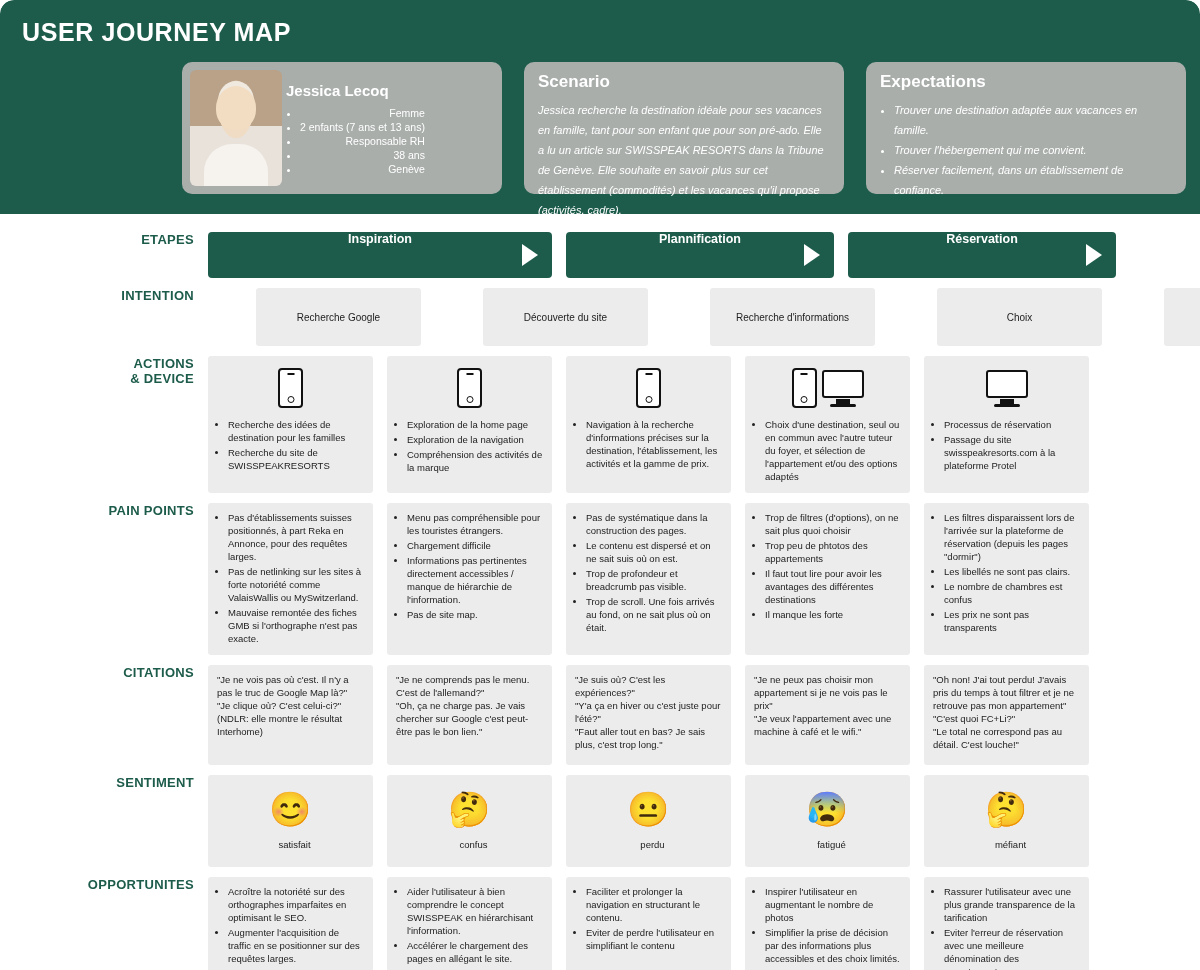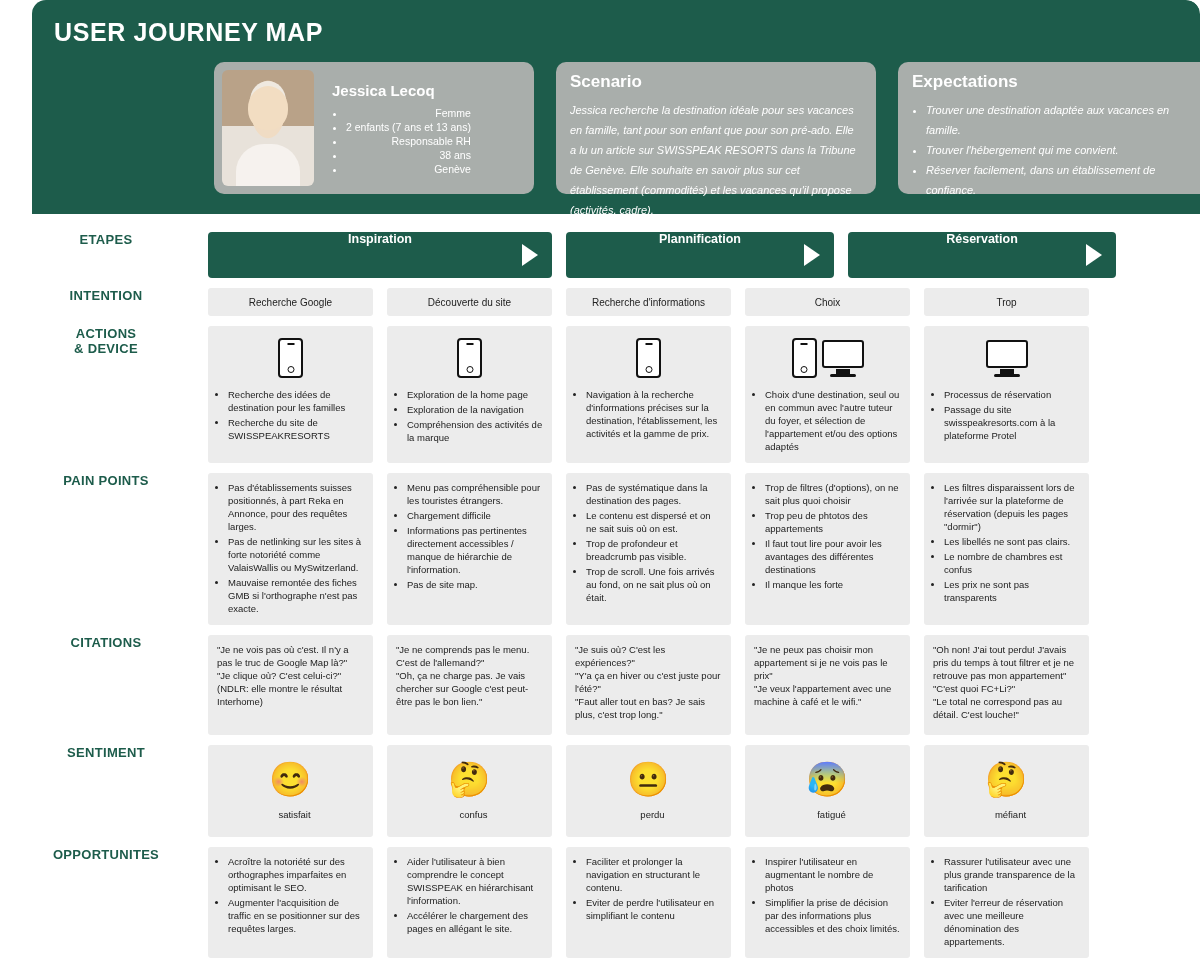--- a/index.html
+++ b/index.html
@@ -25,7 +25,6 @@
     border-radius: 14px 14px 0 0;
     padding: 0;
     box-sizing: border-box;
-    margin-left: 32px;
   }
   .header-title {
     position: absolute;

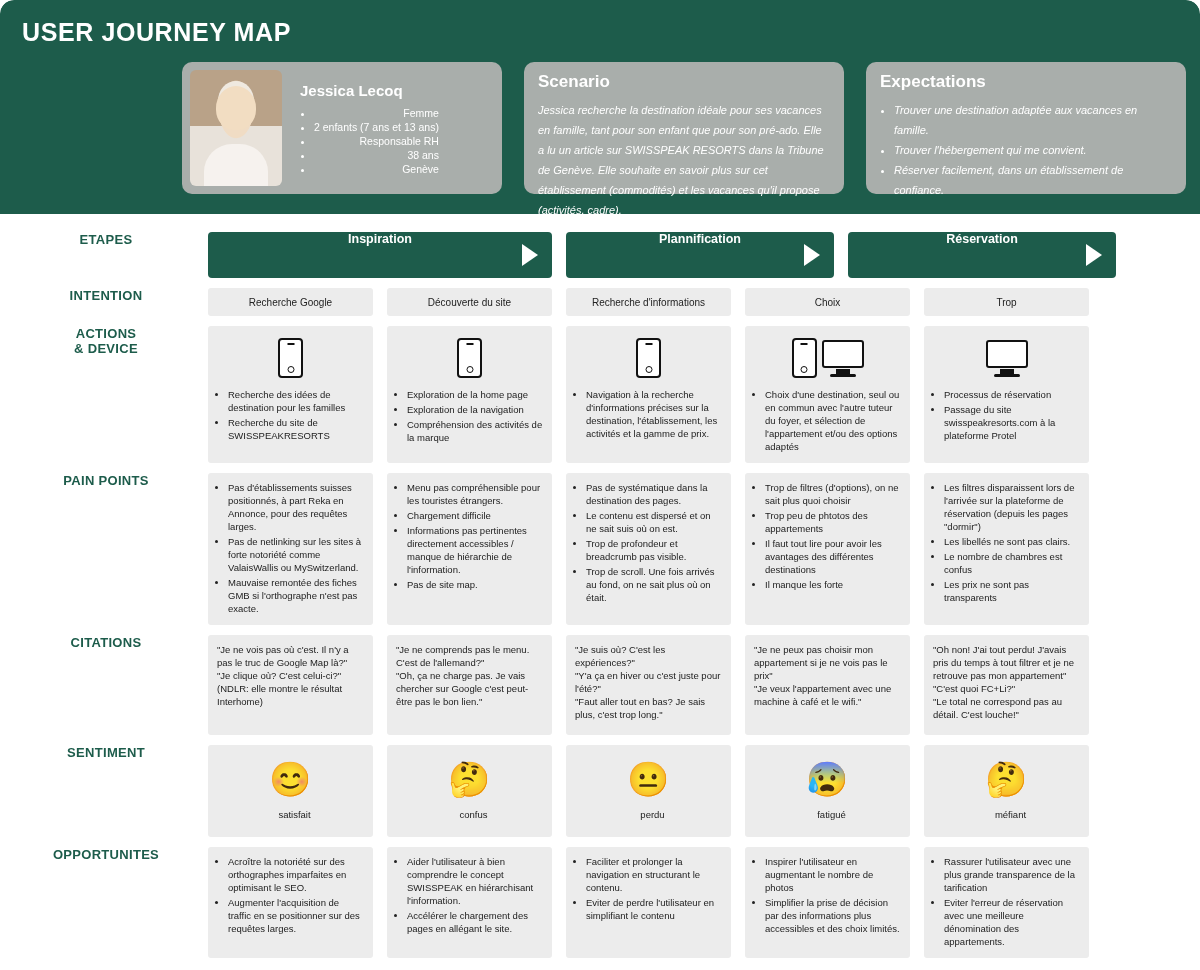--- a/index.html
+++ b/index.html
@@ -52,7 +52,7 @@
     height: 132px;
     display: flex;
     padding: 8px;
-    gap: 18px;
+    gap: 4px;
   }
   .persona-photo {
     width: 92px;

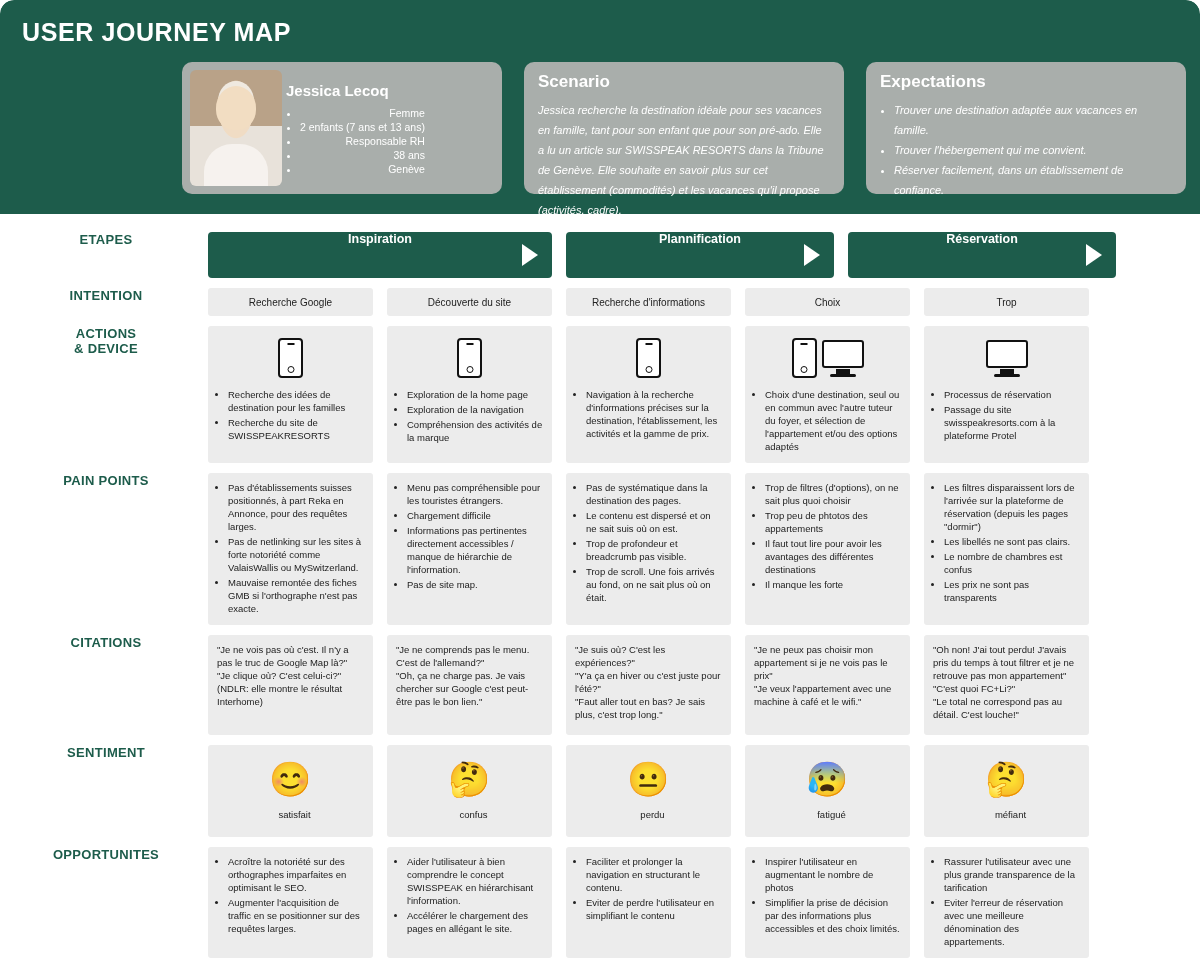--- a/index.html
+++ b/index.html
@@ -134,7 +134,7 @@
   .row-label {
     width: 190px;
     flex: none;
-    text-align: center;
+    text-align: right;
     padding-right: 14px;
     box-sizing: border-box;
     color: #1d5c4b;

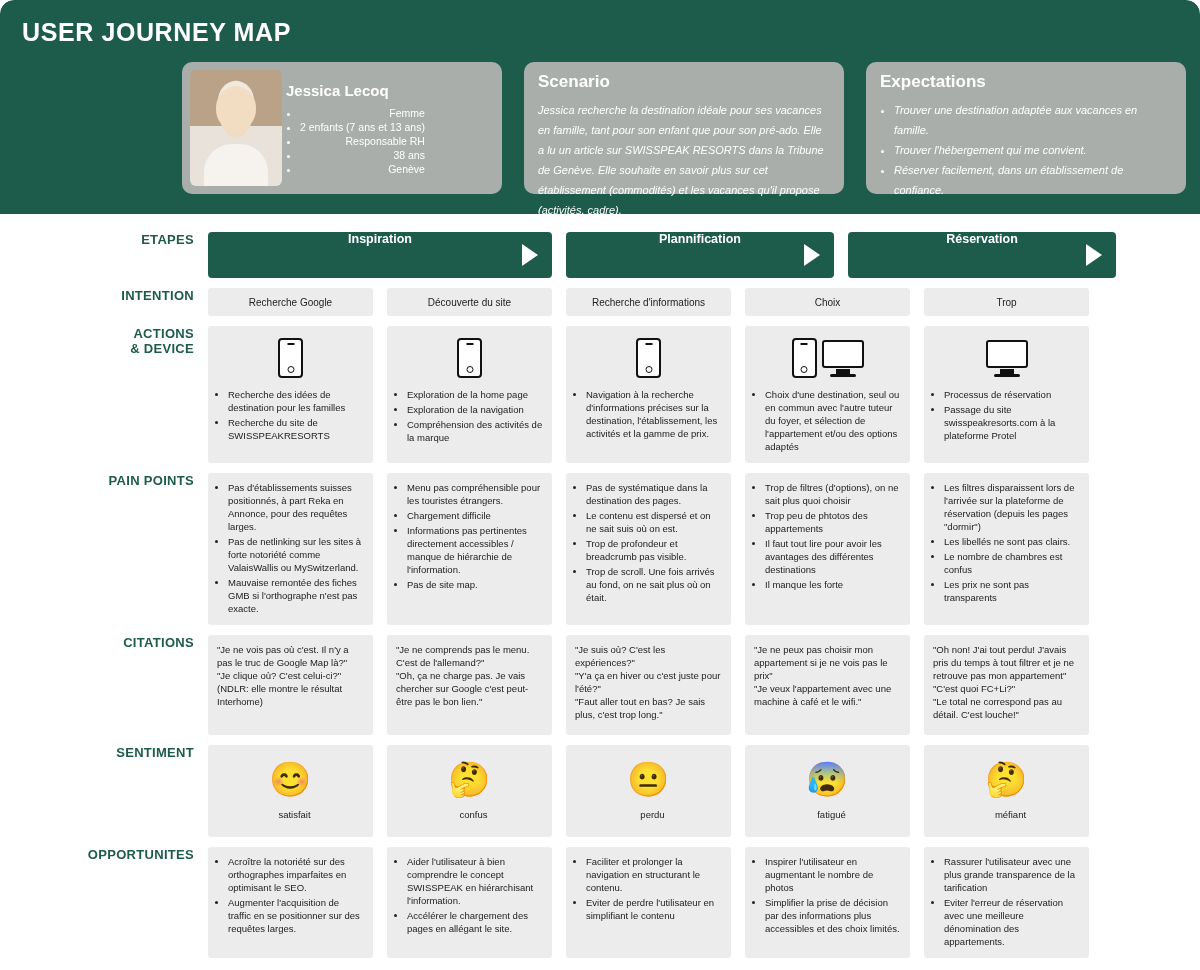--- a/index.html
+++ b/index.html
@@ -195,11 +195,12 @@
   }
   .row-stages .cells { gap: 14px; }
   .intention .cell {
-    height: 28px;
+    height: 58px;
     display: flex;
     align-items: center;
     justify-content: center;
     font-size: 10px;
+    margin-left: 48px;
   }
   .actions .cell {
     min-height: 132px;

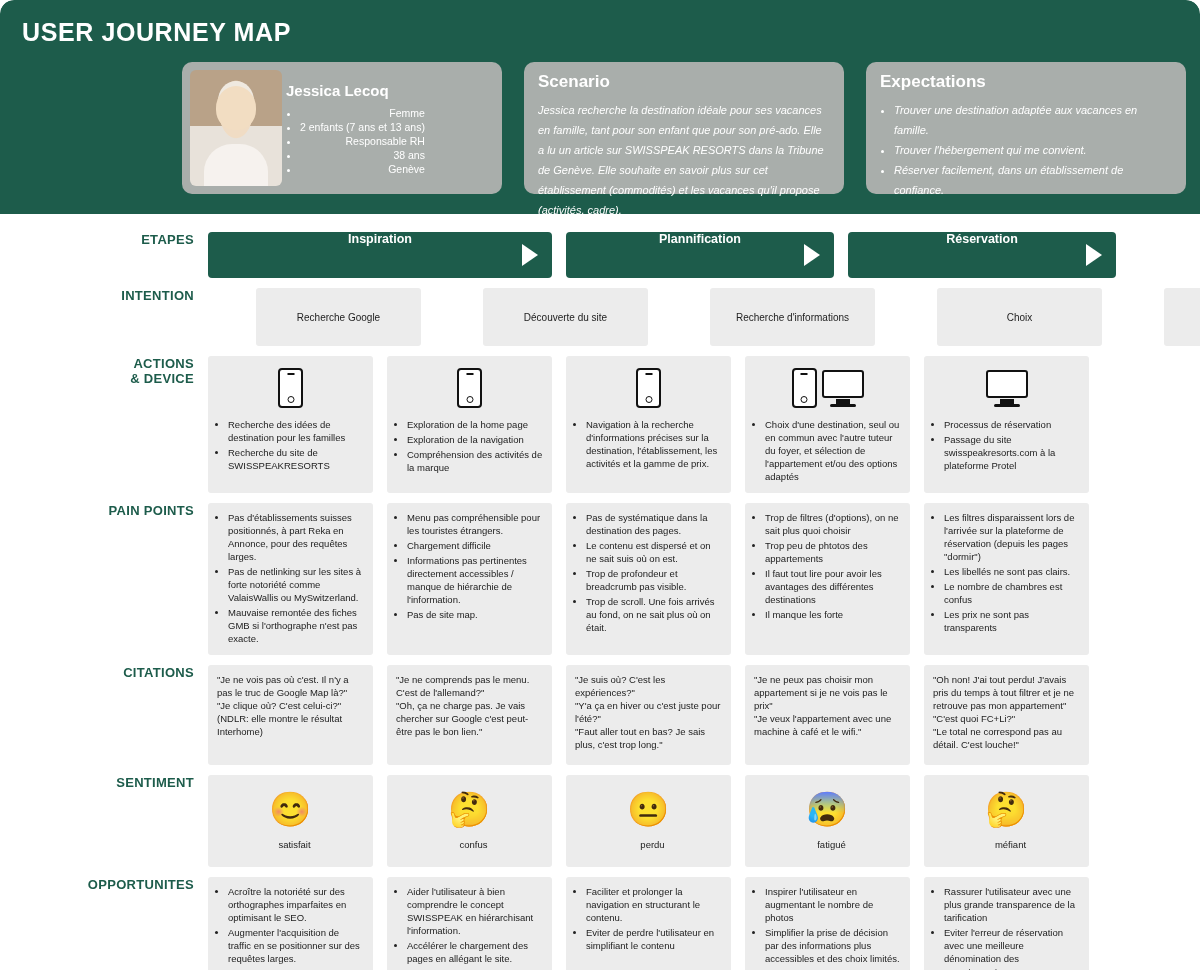--- a/index.html
+++ b/index.html
@@ -451,7 +451,7 @@
 
         <div class="cell">
           <ul>
-            <li>Pas de systématique dans la destination des pages.</li>
+            <li>Pas de systématique dans la construction des pages.</li>
             <li>Le contenu est dispersé et on ne sait suis où on est.</li>
             <li>Trop de profondeur et breadcrumb pas visible.</li>
             <li>Trop de scroll. Une fois arrivés au fond, on ne sait plus où on était.</li>

